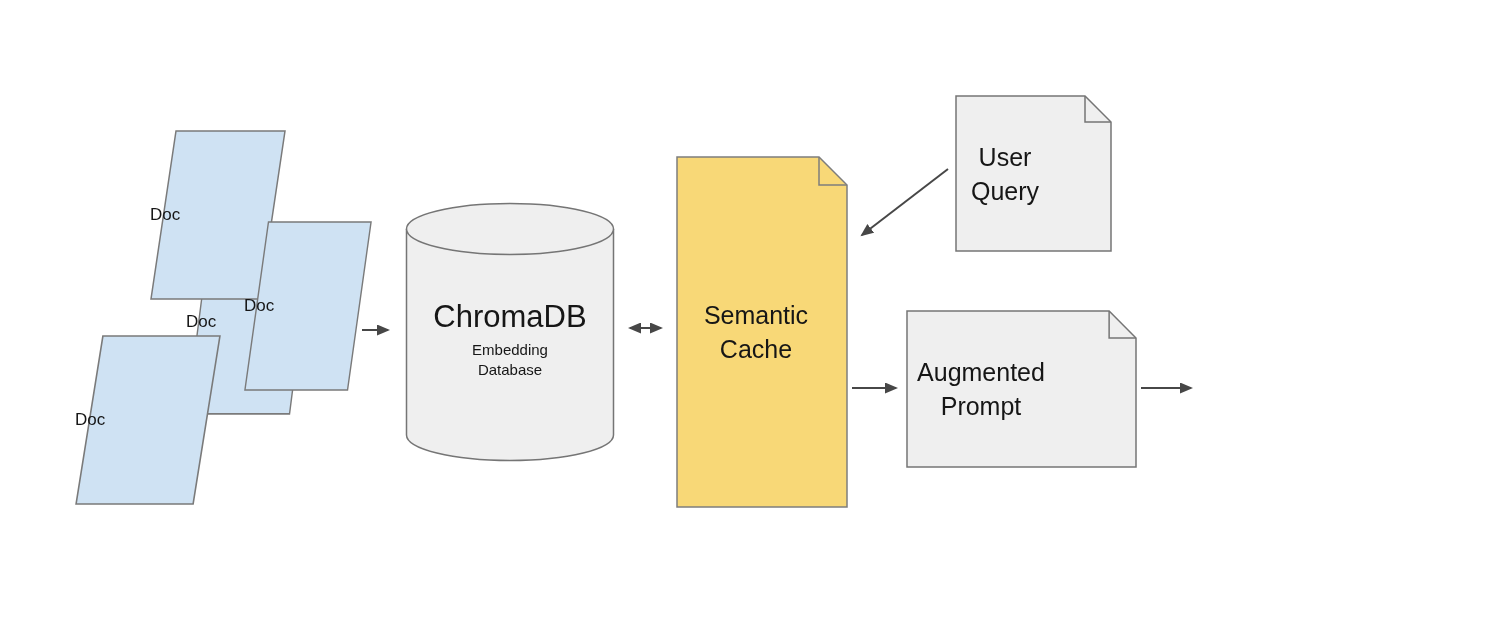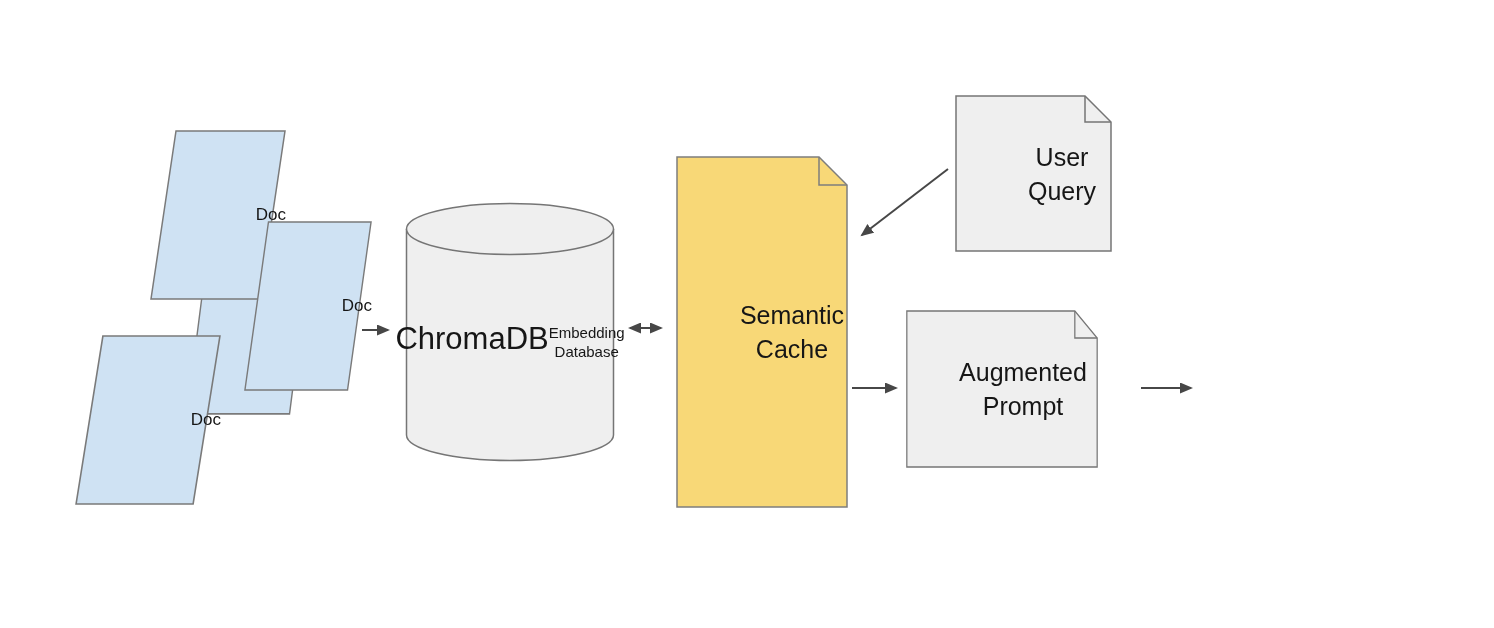--- a/index.html
+++ b/index.html
@@ -26,7 +26,7 @@
     inset: 0;
     display: flex;
     align-items: center;
-    justify-content: flex-end;
+    justify-content: flex-start;
     text-align: center;
     pointer-events: none;
   }

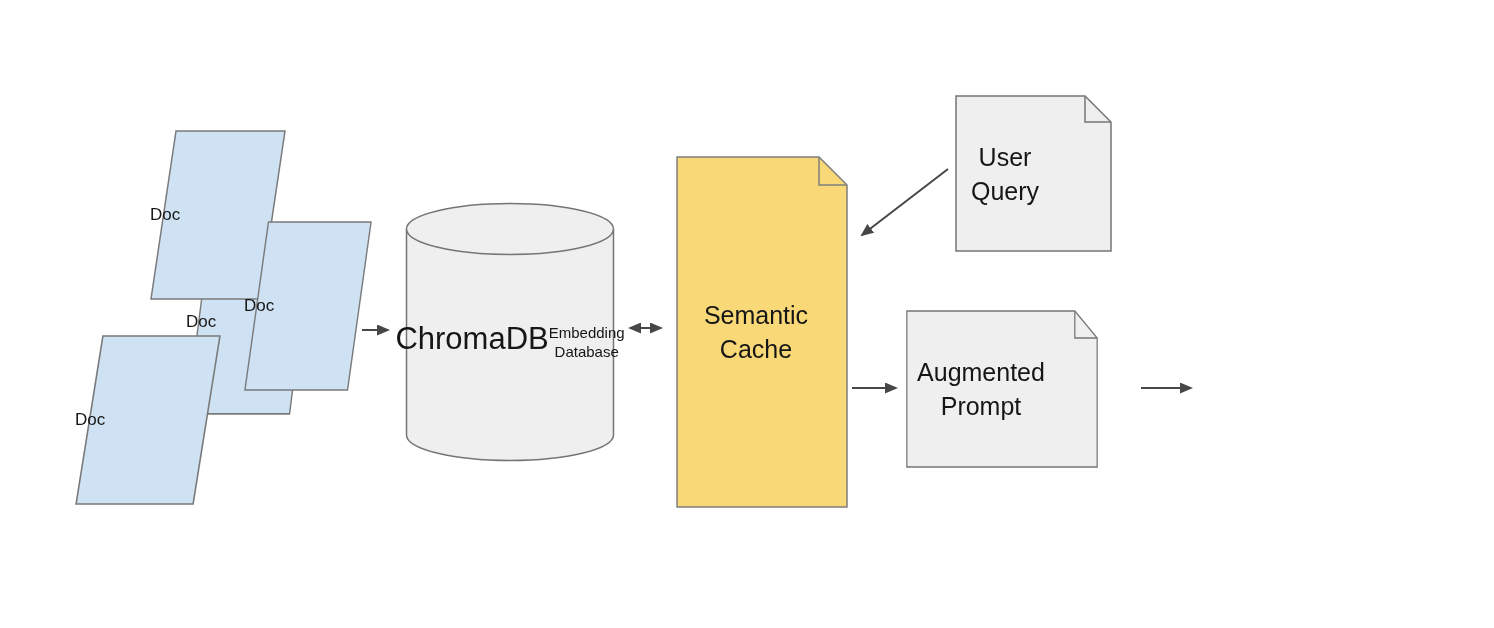--- a/index.html
+++ b/index.html
@@ -40,7 +40,7 @@
     position: absolute;
     inset: 0;
     display: flex;
-    flex-direction: row;
+    flex-direction: column;
     align-items: center;
     justify-content: center;
     text-align: center;

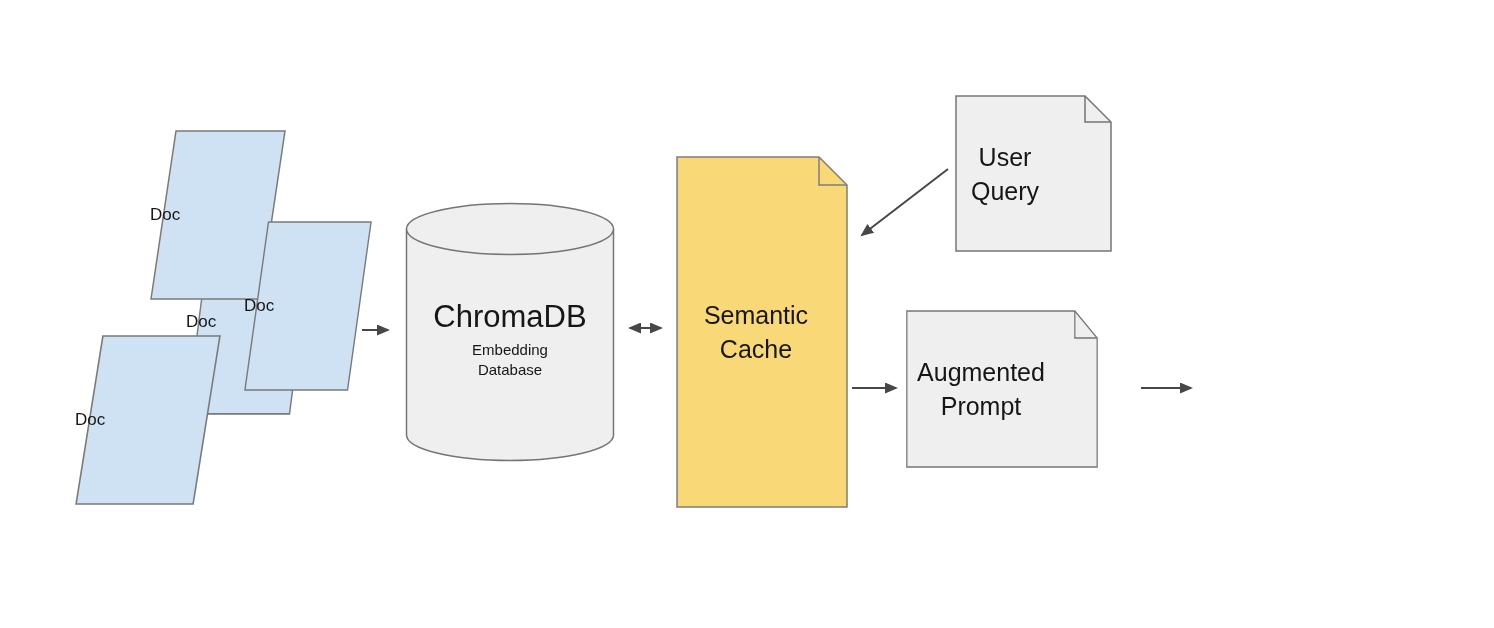--- a/index.html
+++ b/index.html
@@ -125,7 +125,7 @@
     </div>
   </div>
 
-  <div class="node" style="left:906px; top:310px; width:192px; height:158px;">
+  <div class="node" style="left:906px; top:310px; width:231px; height:158px;">
     <svg class="shape" viewBox="0 0 232 158" preserveAspectRatio="none">
       <path d="M1,1 L204,1 L231,28 L231,157 L1,157 Z" stroke-width="1.5" fill="#efefef" stroke="#757575"></path>
       <path d="M204,1 L204,28 L231,28" fill="none" stroke-width="1.5" stroke="#757575"></path>

